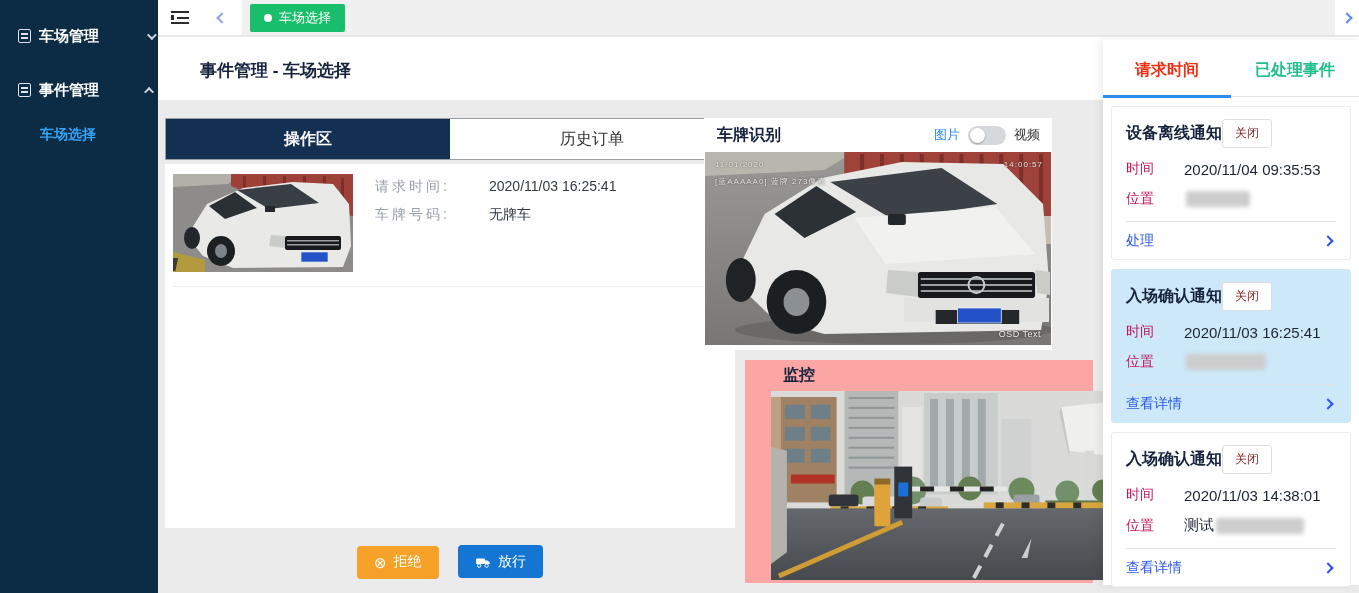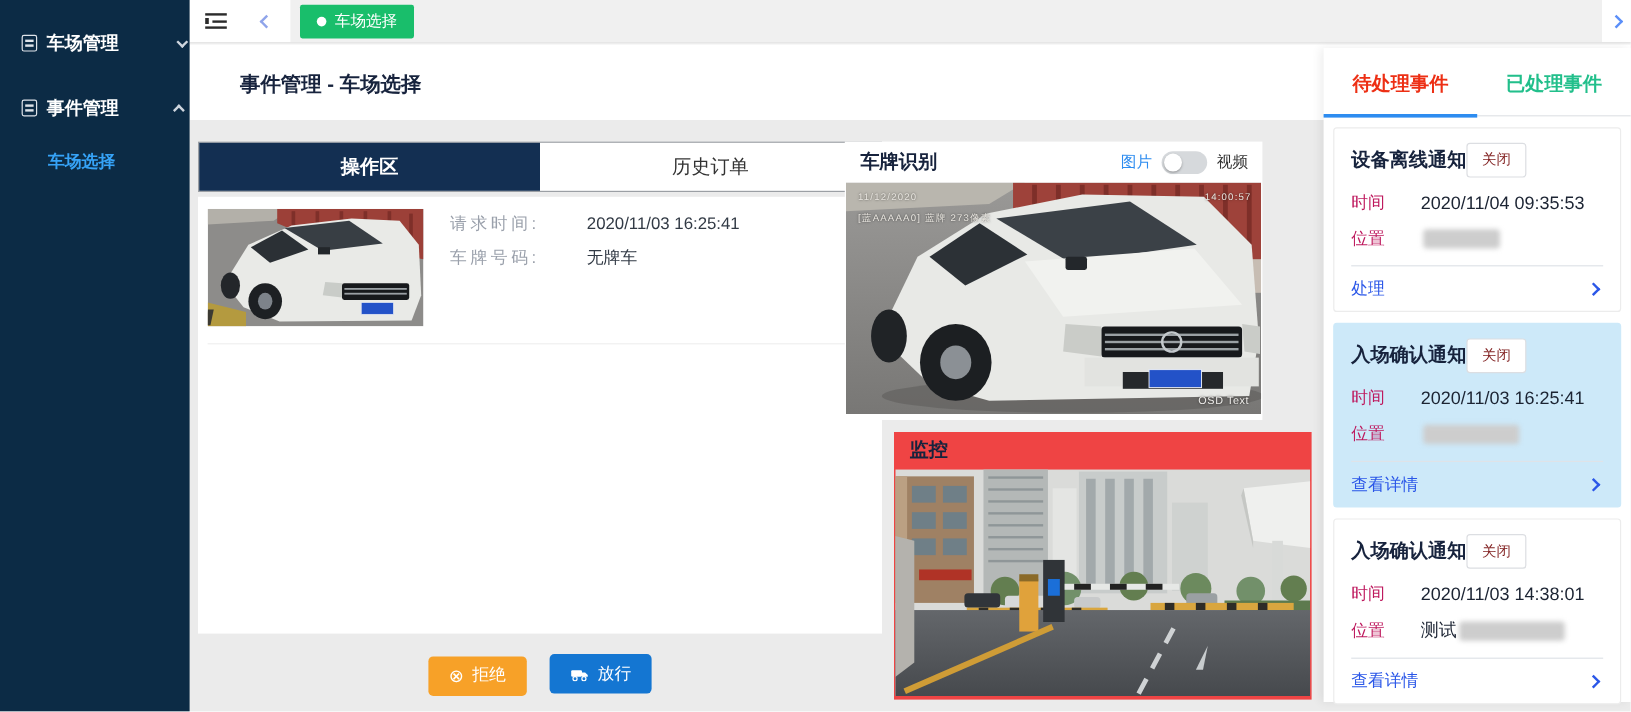--- a/index.html
+++ b/index.html
@@ -365,7 +365,7 @@
 
   <aside class="events-panel">
     <div class="ep-tabs">
-      <div class="ep-tab pending">待处理事件</div>
+      <div class="ep-tab pending">请求时间</div>
       <div class="ep-tab processed">已处理事件</div>
       <div class="ep-underline"></div>
     </div>

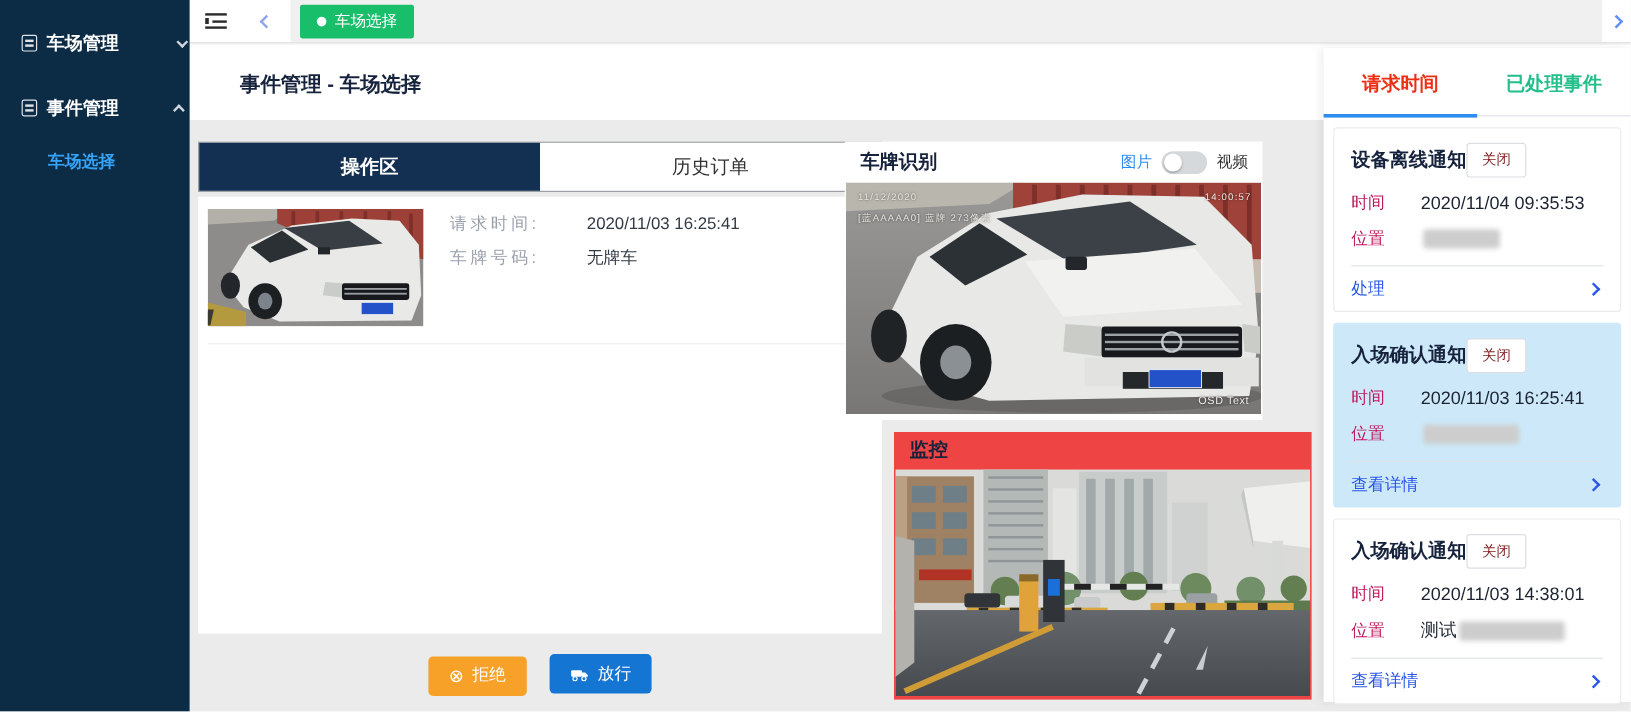--- a/index.html
+++ b/index.html
@@ -277,7 +277,7 @@
         <ellipse cx="92" cy="150" rx="13" ry="14" fill="#8b9095"></ellipse>
         <ellipse cx="36" cy="128" rx="15" ry="22" fill="#202326"></ellipse>
       </svg>
-      <span class="ov ov-date">11/12/2020</span>
+      <span class="ov ov-date">11/01/2020</span>
       <span class="ov ov-plate">[蓝AAAAA0] 蓝牌 273像素</span>
       <span class="ov ov-time">14:00:57</span>
       <span class="ov ov-osd">OSD Text</span>

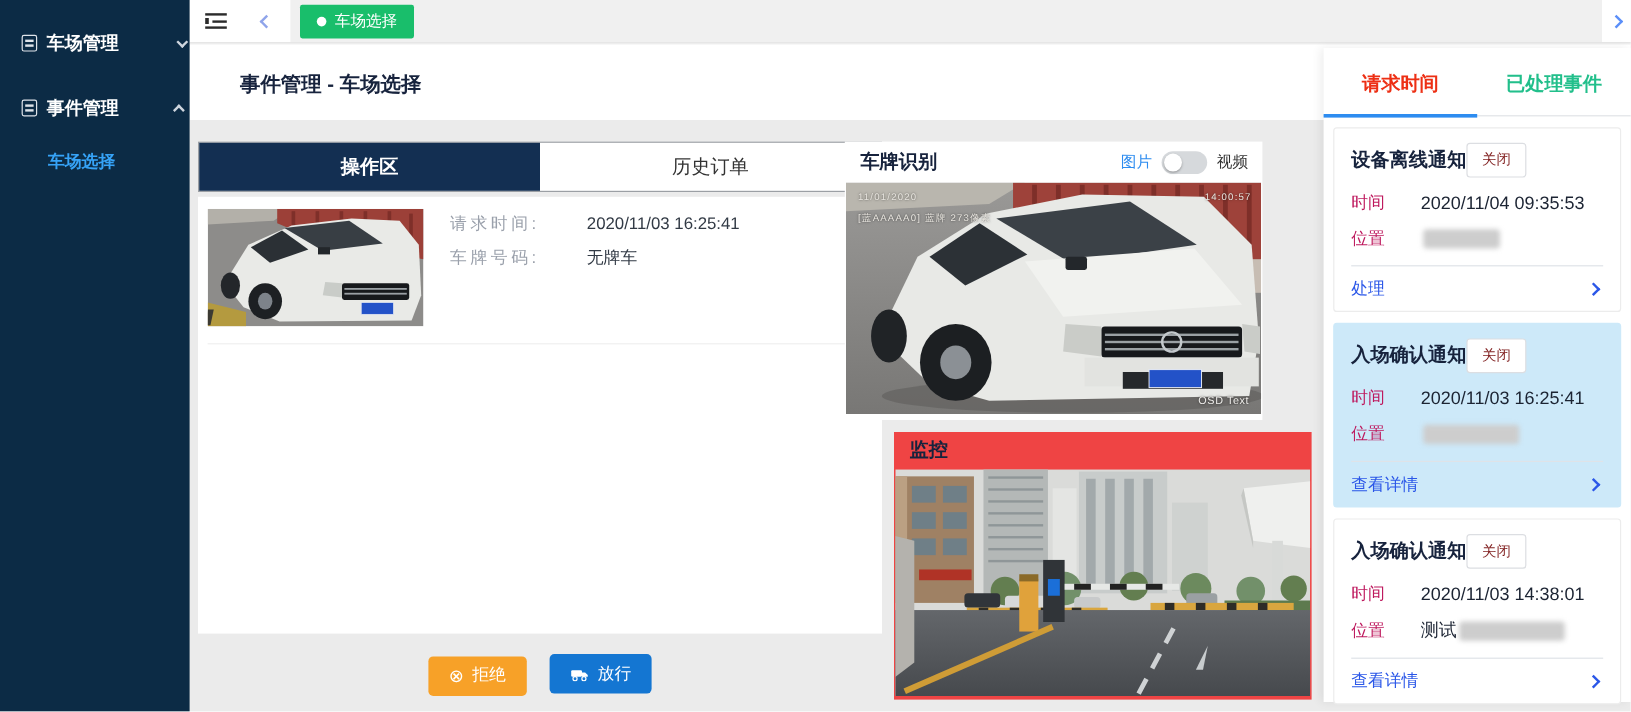--- a/index.html
+++ b/index.html
@@ -84,7 +84,7 @@
   .ov-osd { right:10px; bottom:6px; font-size:9px; color:#f0efec; letter-spacing:0.5px; }
 
   
-  .monitor-panel { position:absolute; left:745px; top:360px; width:348px; height:223px; background:#ef4444; }
+  .monitor-panel { position:absolute; left:745px; top:360px; width:348px; height:223px; background:#fca5a5;padding-left:25px; }
   .monitor-panel .panel-head { height:31px; }
   .mphoto-wrap { position:relative; width:346px; height:189px; margin:0 1px; overflow:hidden; }
 

